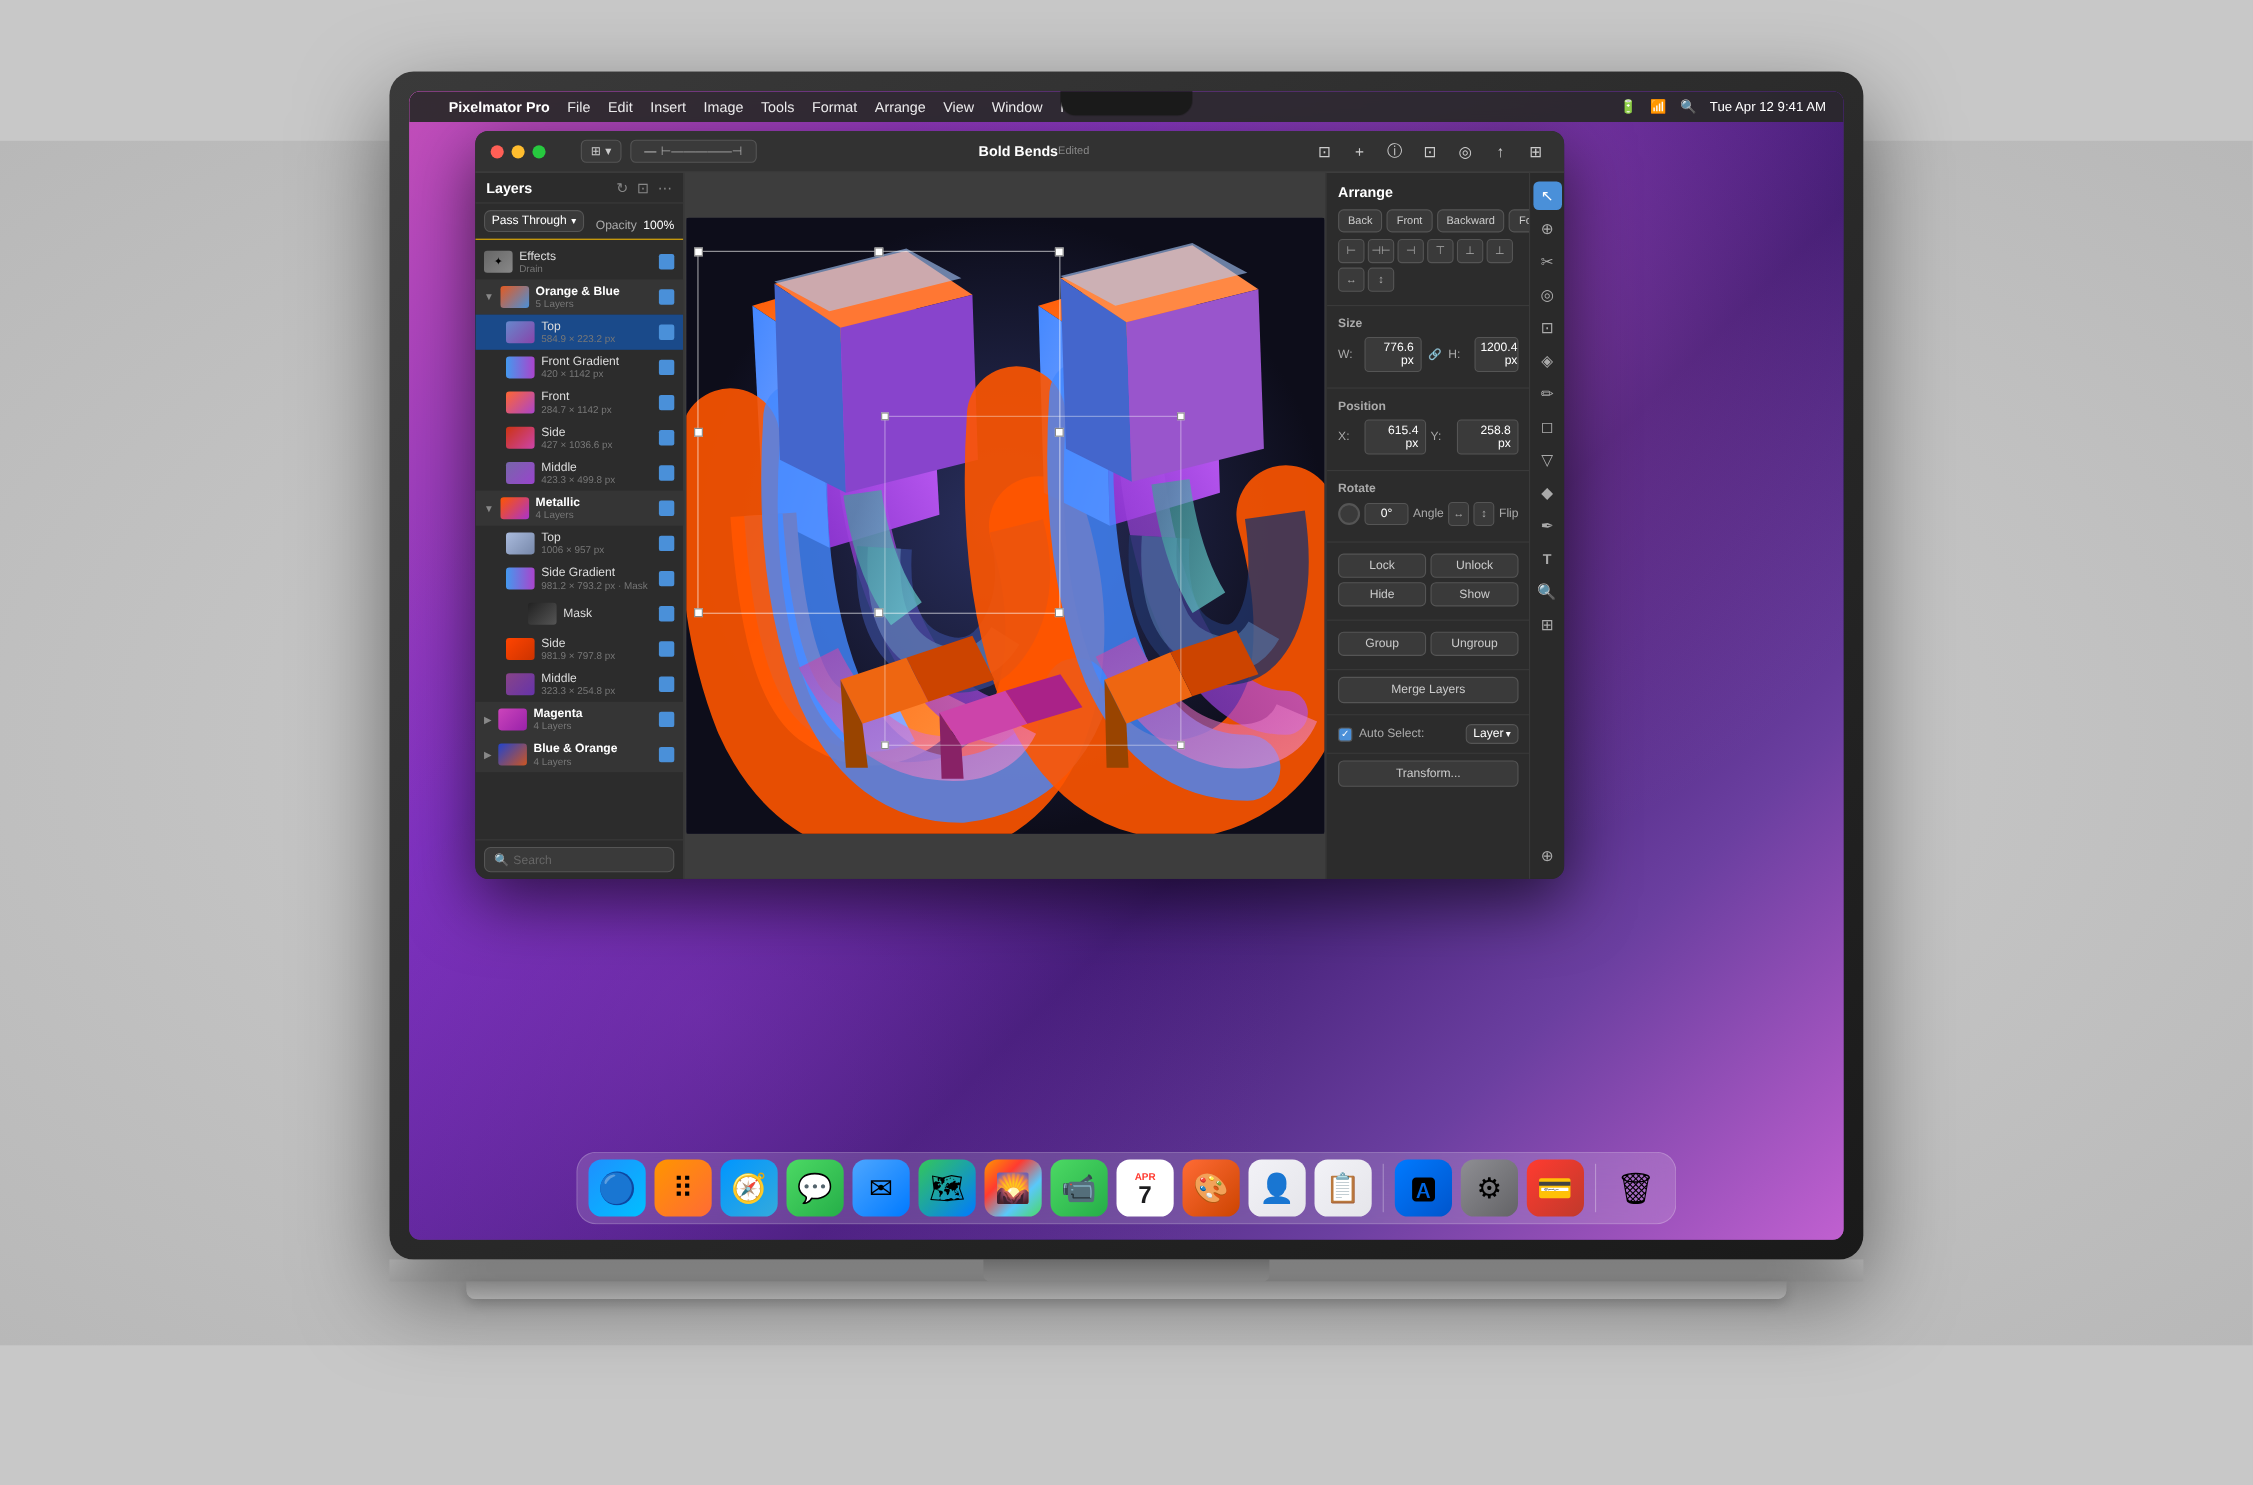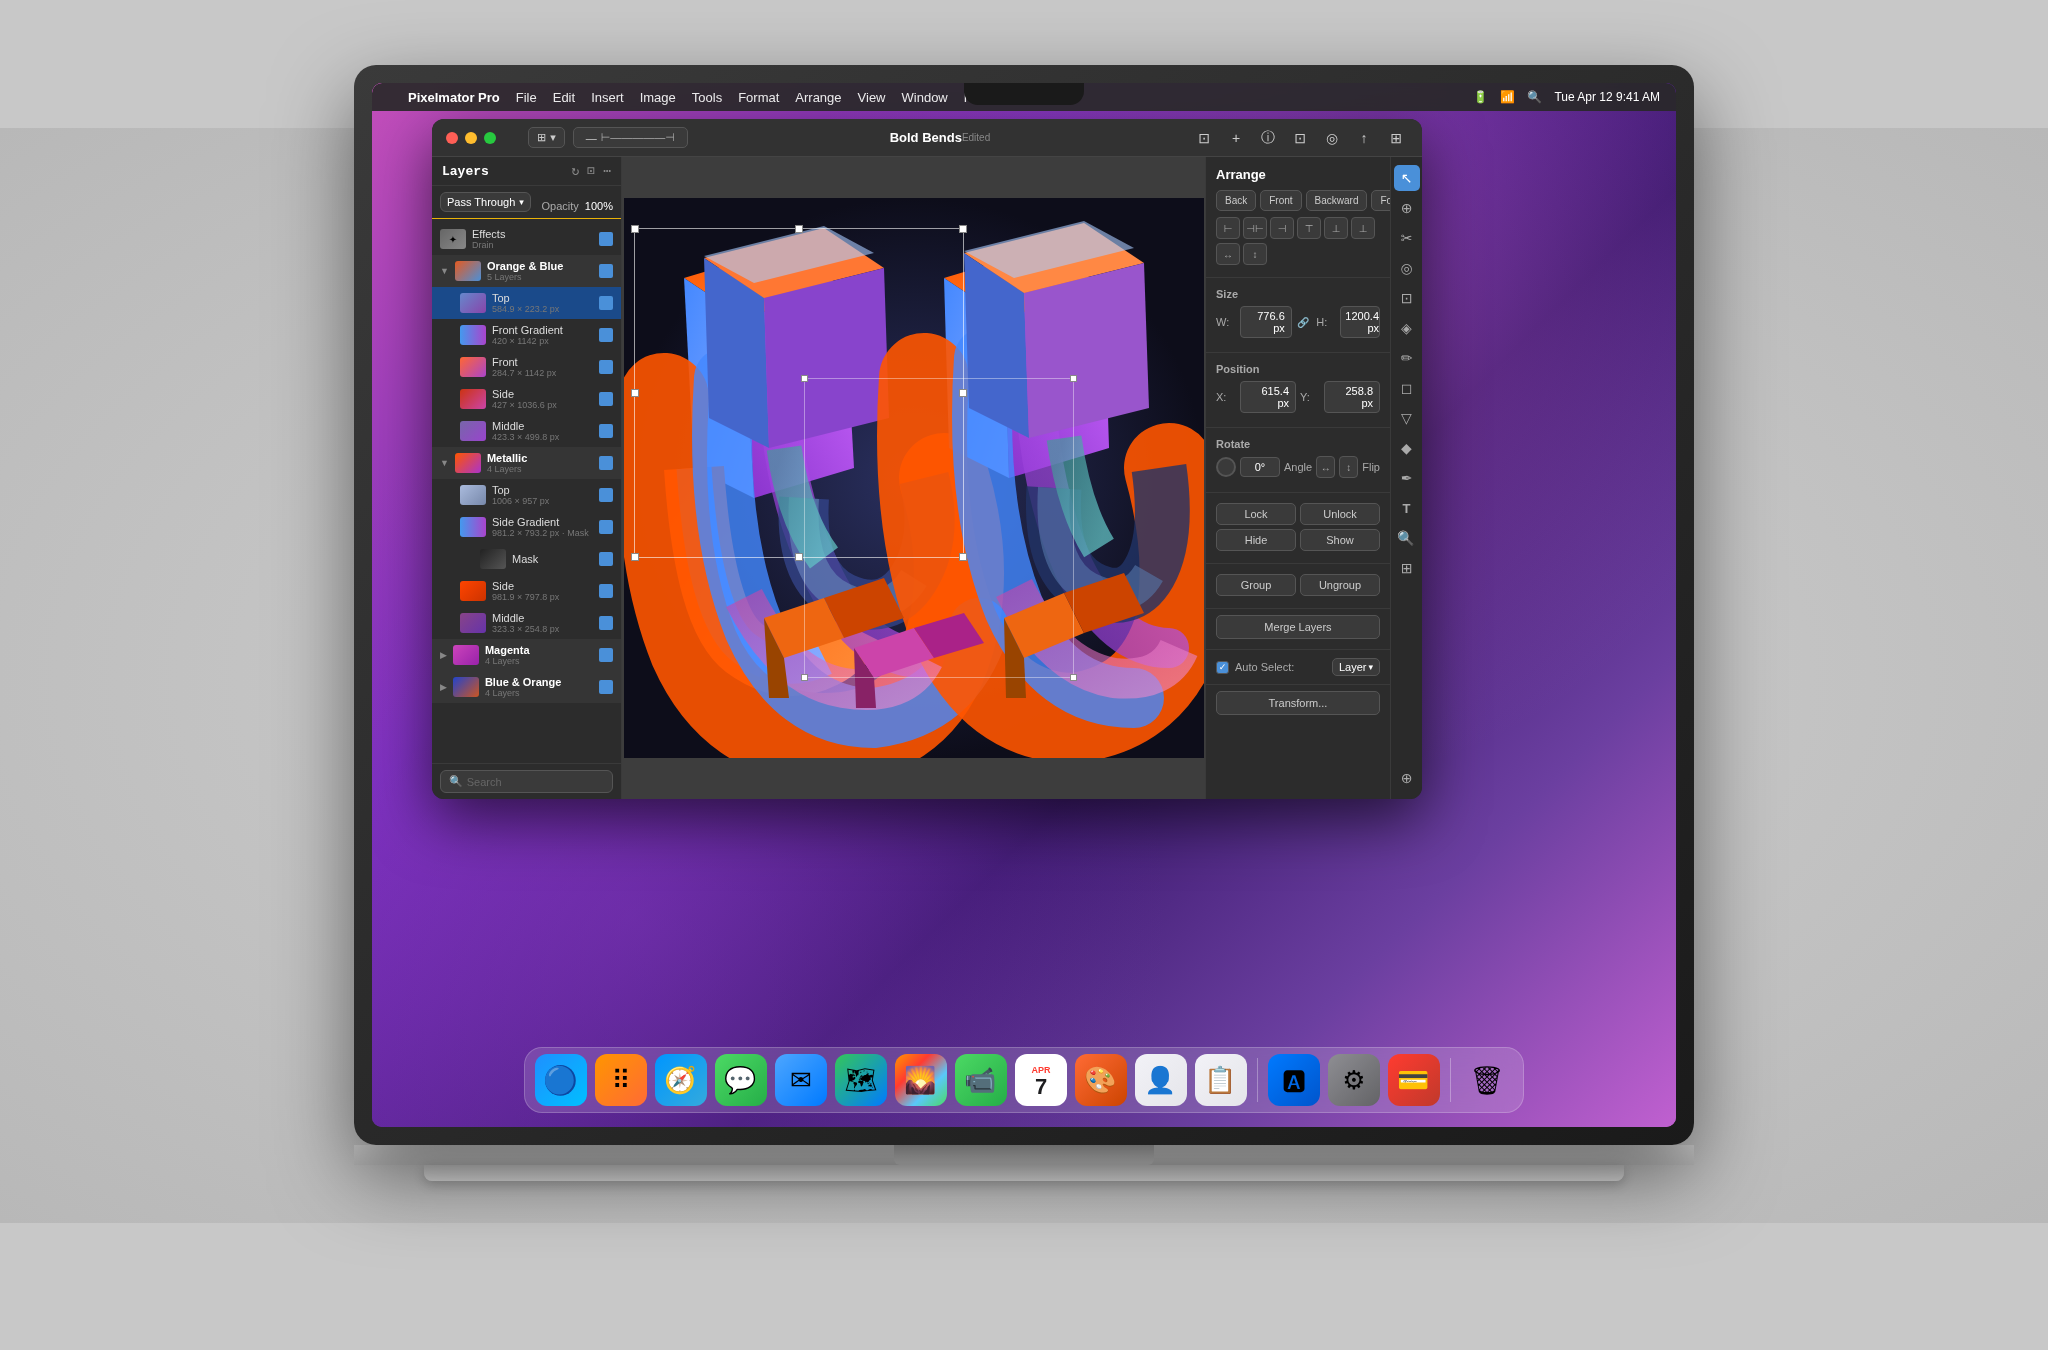--- a/index.html
+++ b/index.html
@@ -583,7 +583,6 @@
       align-items: center;
       padding: 6px 10px;
       border-bottom: 1px solid #3a3a3a;
-      font-family: Liberation Mono, monospace;
     }
 
     .lock-unlock-row {

